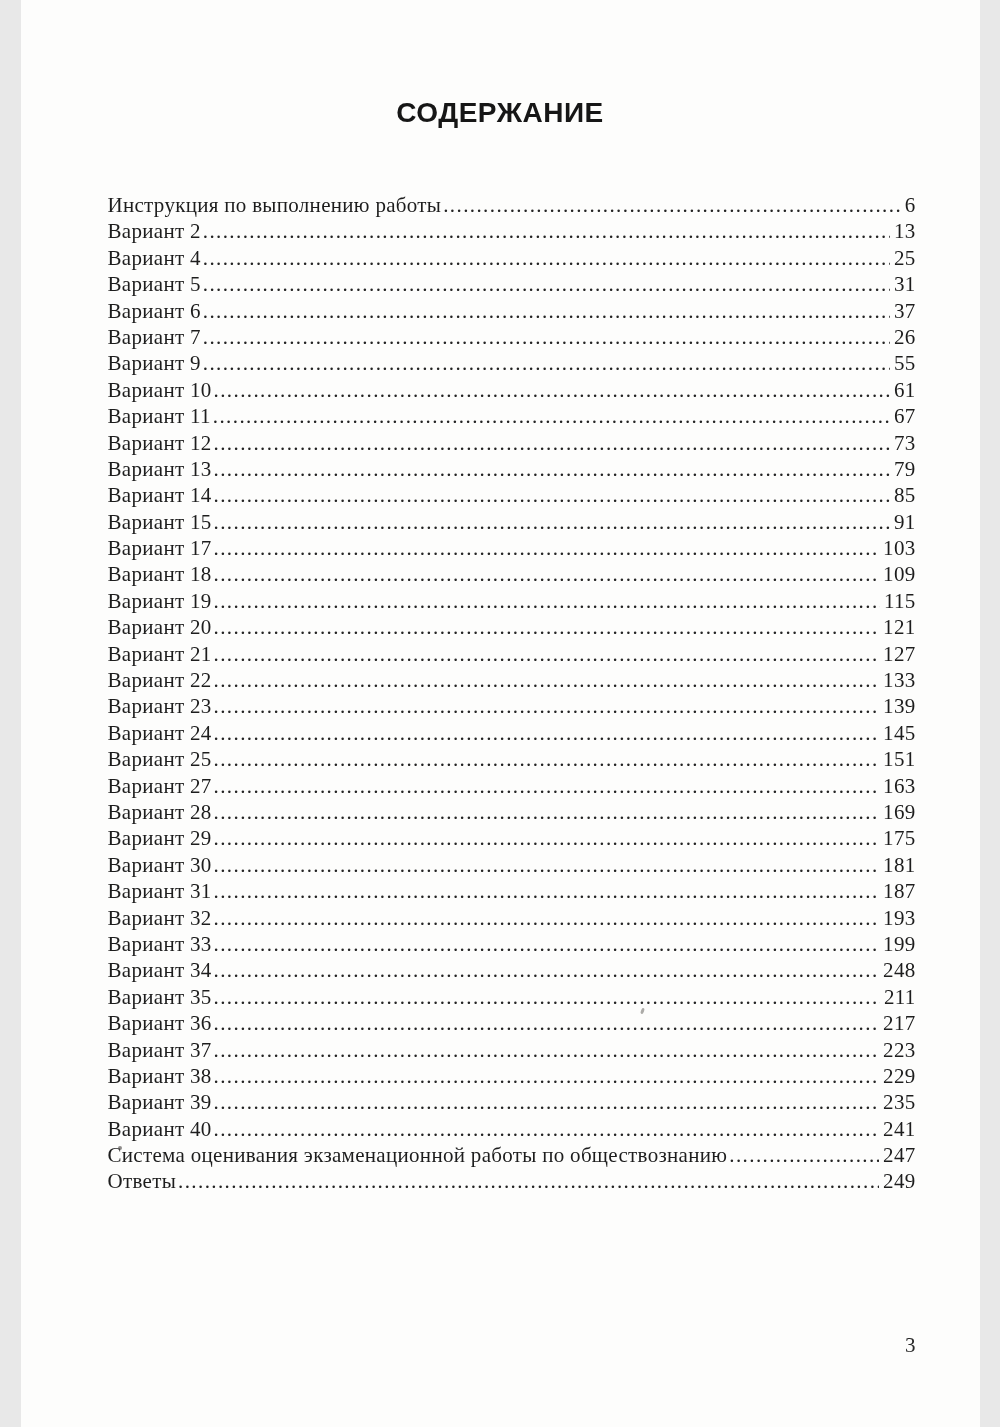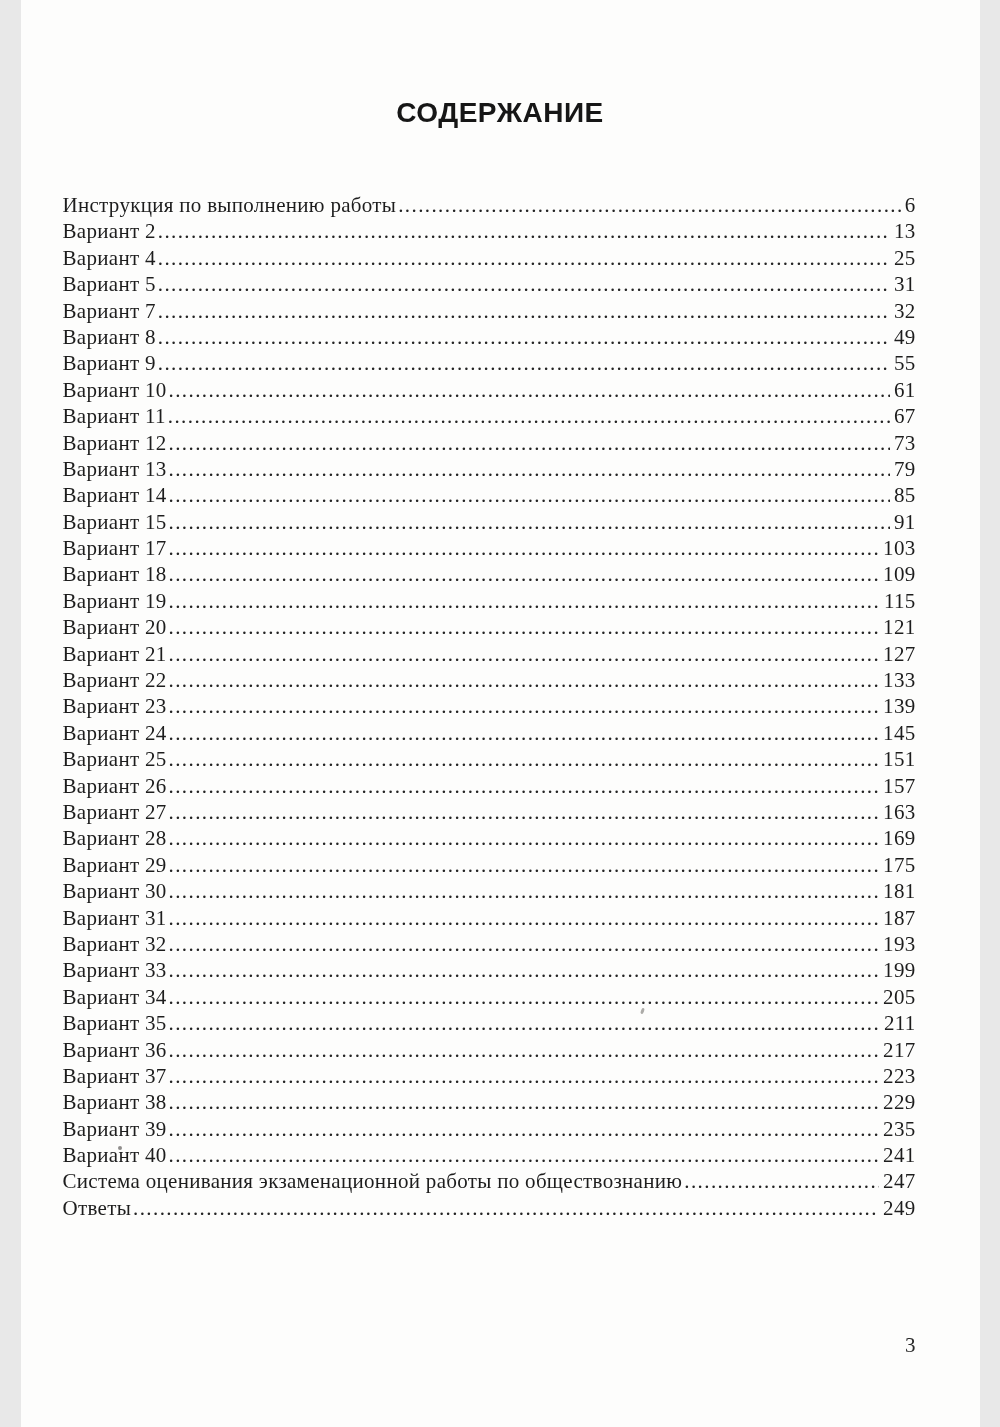--- a/index.html
+++ b/index.html
@@ -54,6 +54,7 @@
     font-size: 21px;
     letter-spacing: 0.3px;
     white-space: nowrap;
+    margin-left: 45px;
   }
   .row .label {
     flex: 0 0 auto;

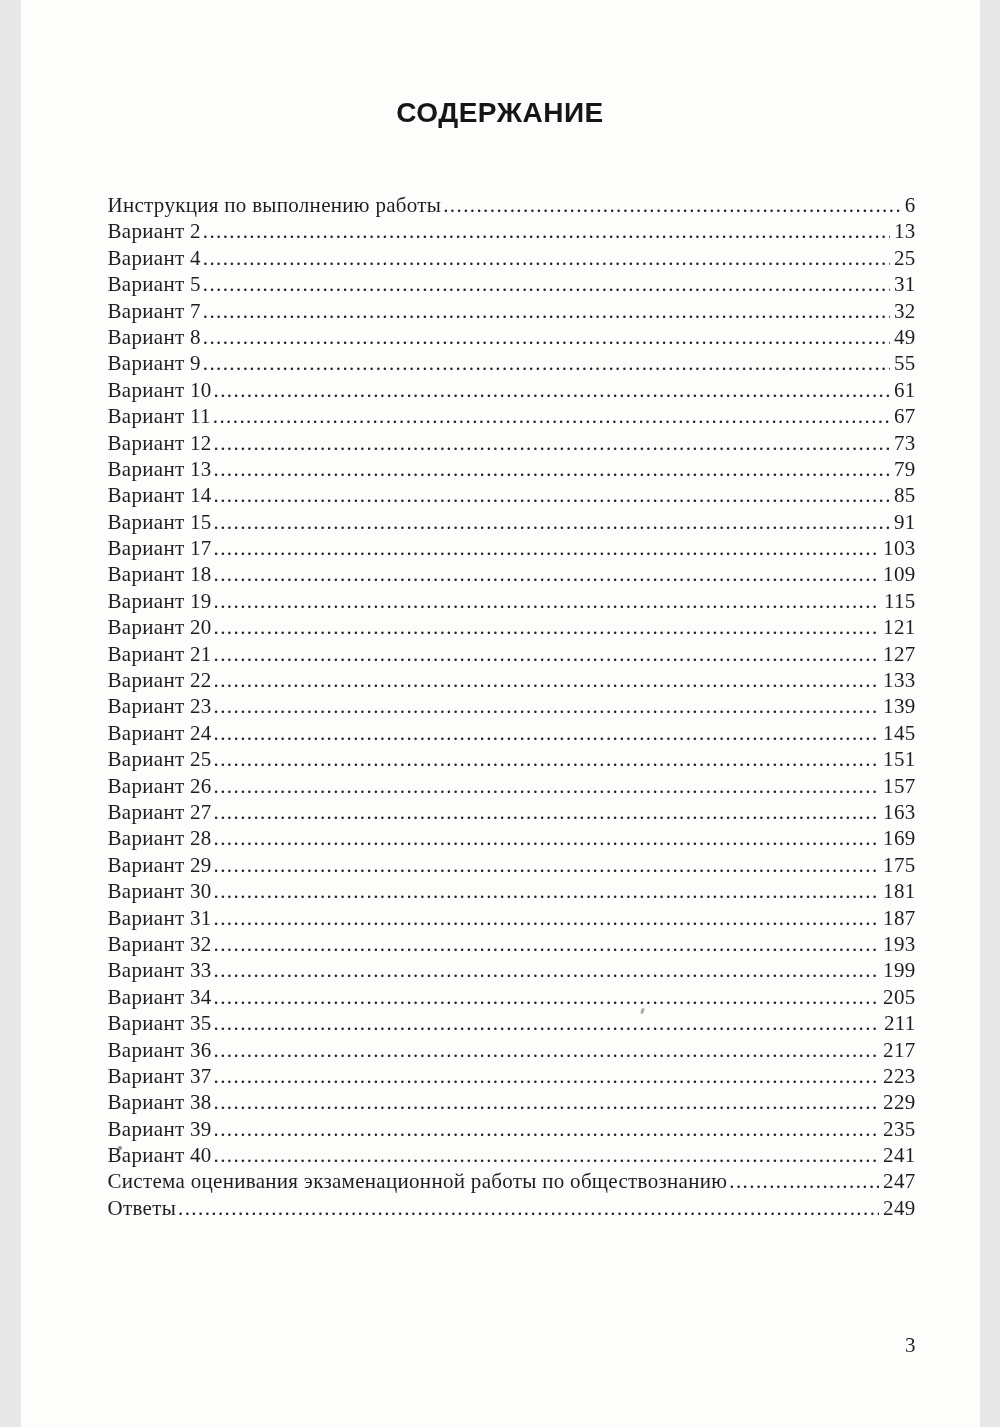--- a/index.html
+++ b/index.html
@@ -140,6 +140,11 @@
     <span class="pagenum">31</span>
   </div>
 
+  <div class="row">
+    <span class="label">Вариант 6</span>
+    <span class="dots"></span>
+    <span class="pagenum">37</span>
+  </div>
 
   <div class="row">
     <span class="label">Вариант 7</span>

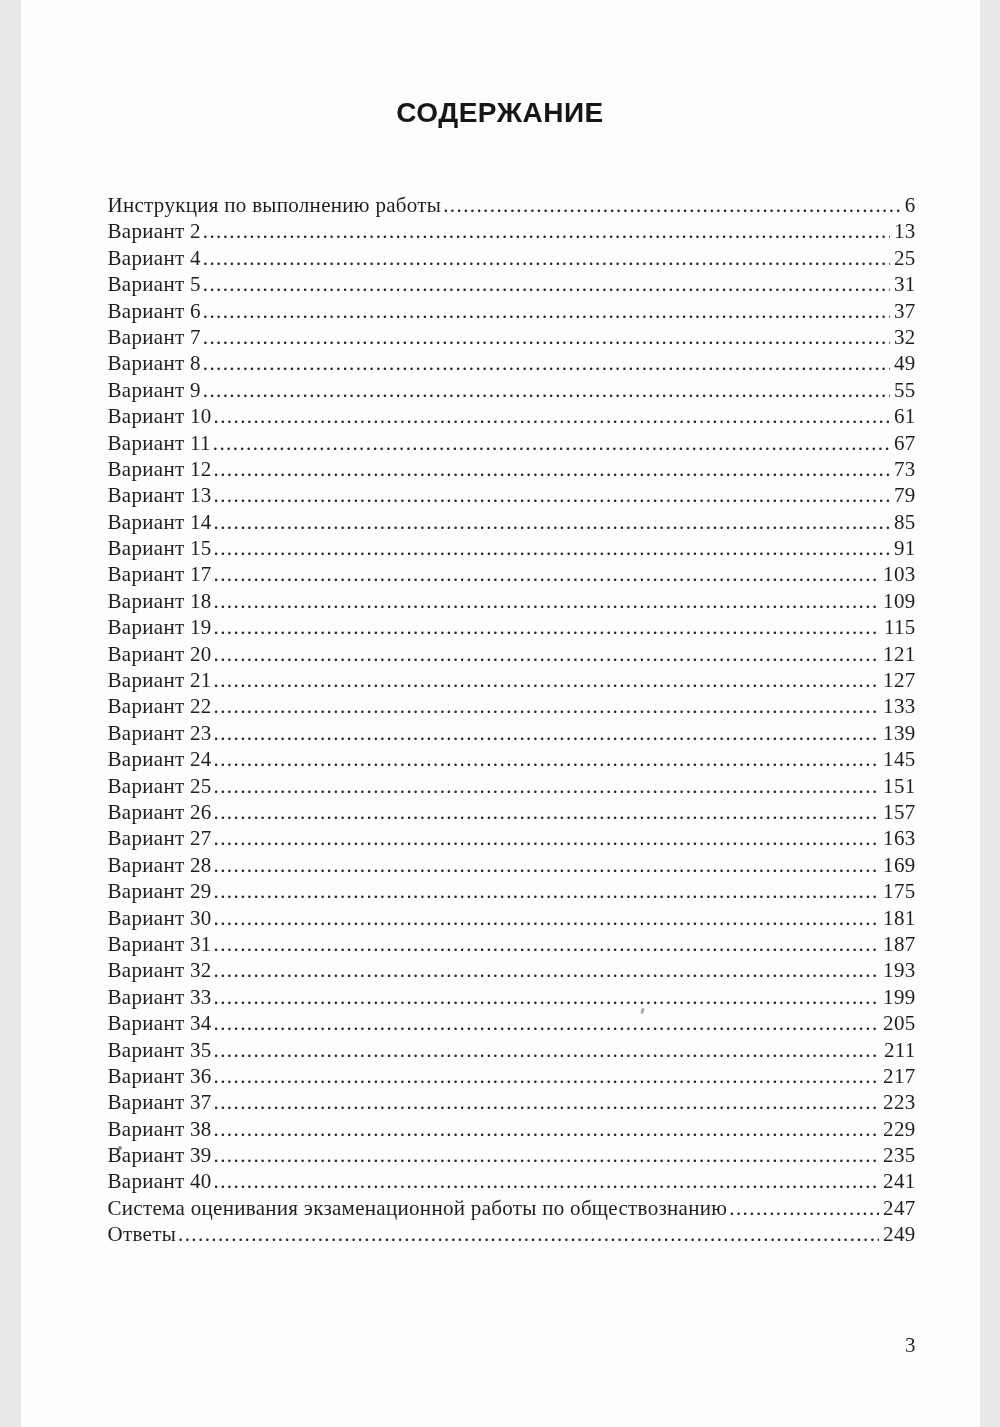--- a/index.html
+++ b/index.html
@@ -149,7 +149,7 @@
   <div class="row">
     <span class="label">Вариант 7</span>
     <span class="dots"></span>
-    <span class="pagenum">32</span>
+    <span class="pagenum">26</span>
   </div>
 
   <div class="row">

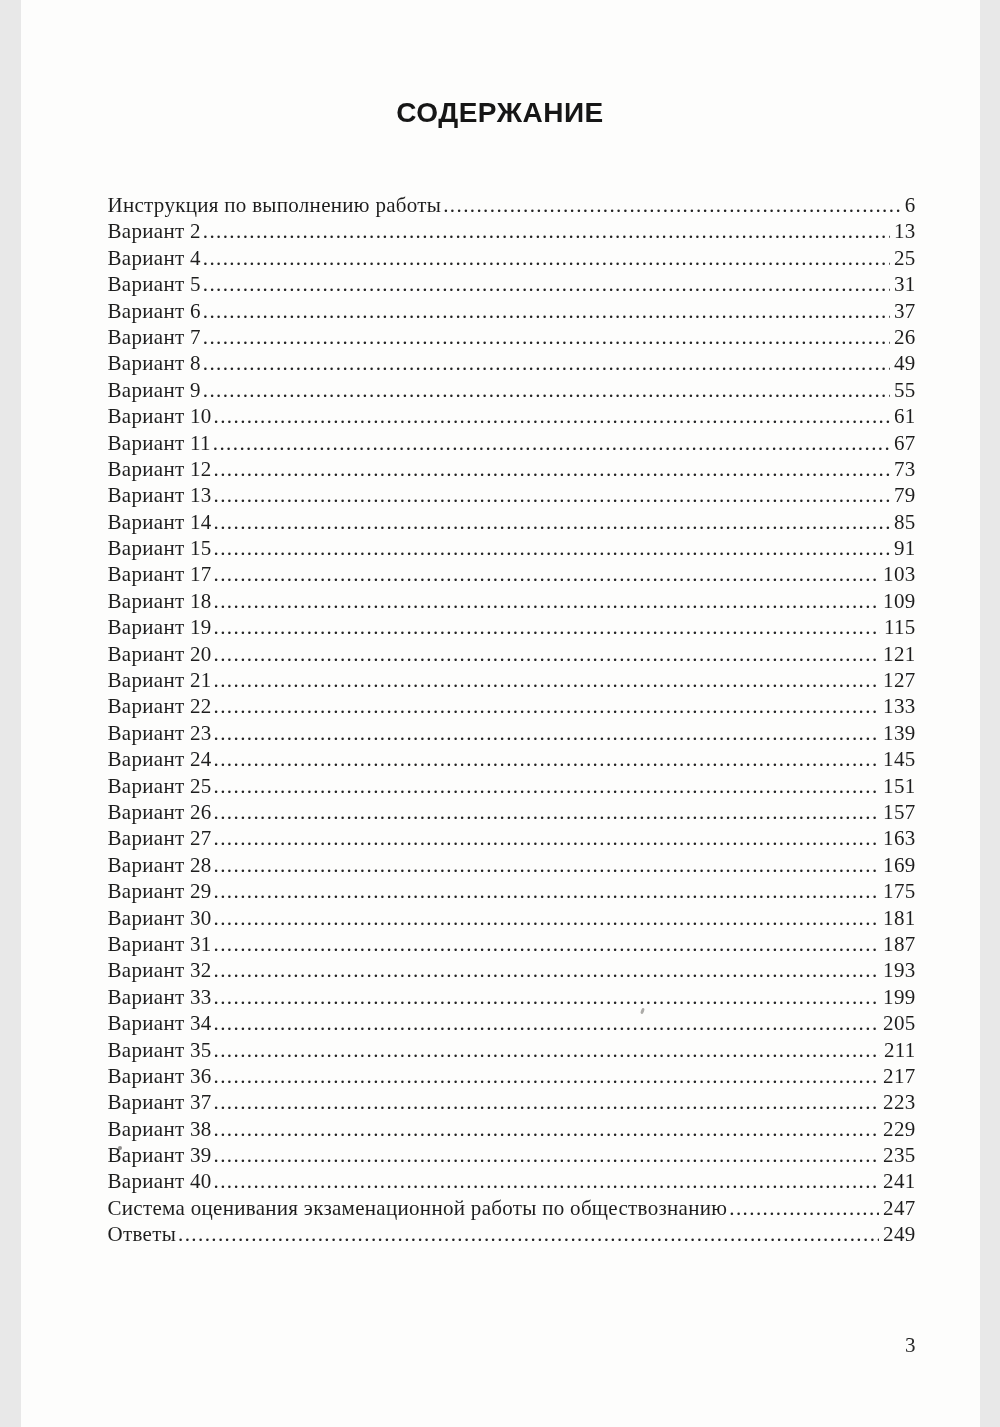--- a/index.html
+++ b/index.html
@@ -152,11 +152,6 @@
     <span class="pagenum">26</span>
   </div>
 
-  <div class="row">
-    <span class="label">Вариант 8</span>
-    <span class="dots"></span>
-    <span class="pagenum">49</span>
-  </div>
 
   <div class="row">
     <span class="label">Вариант 9</span>

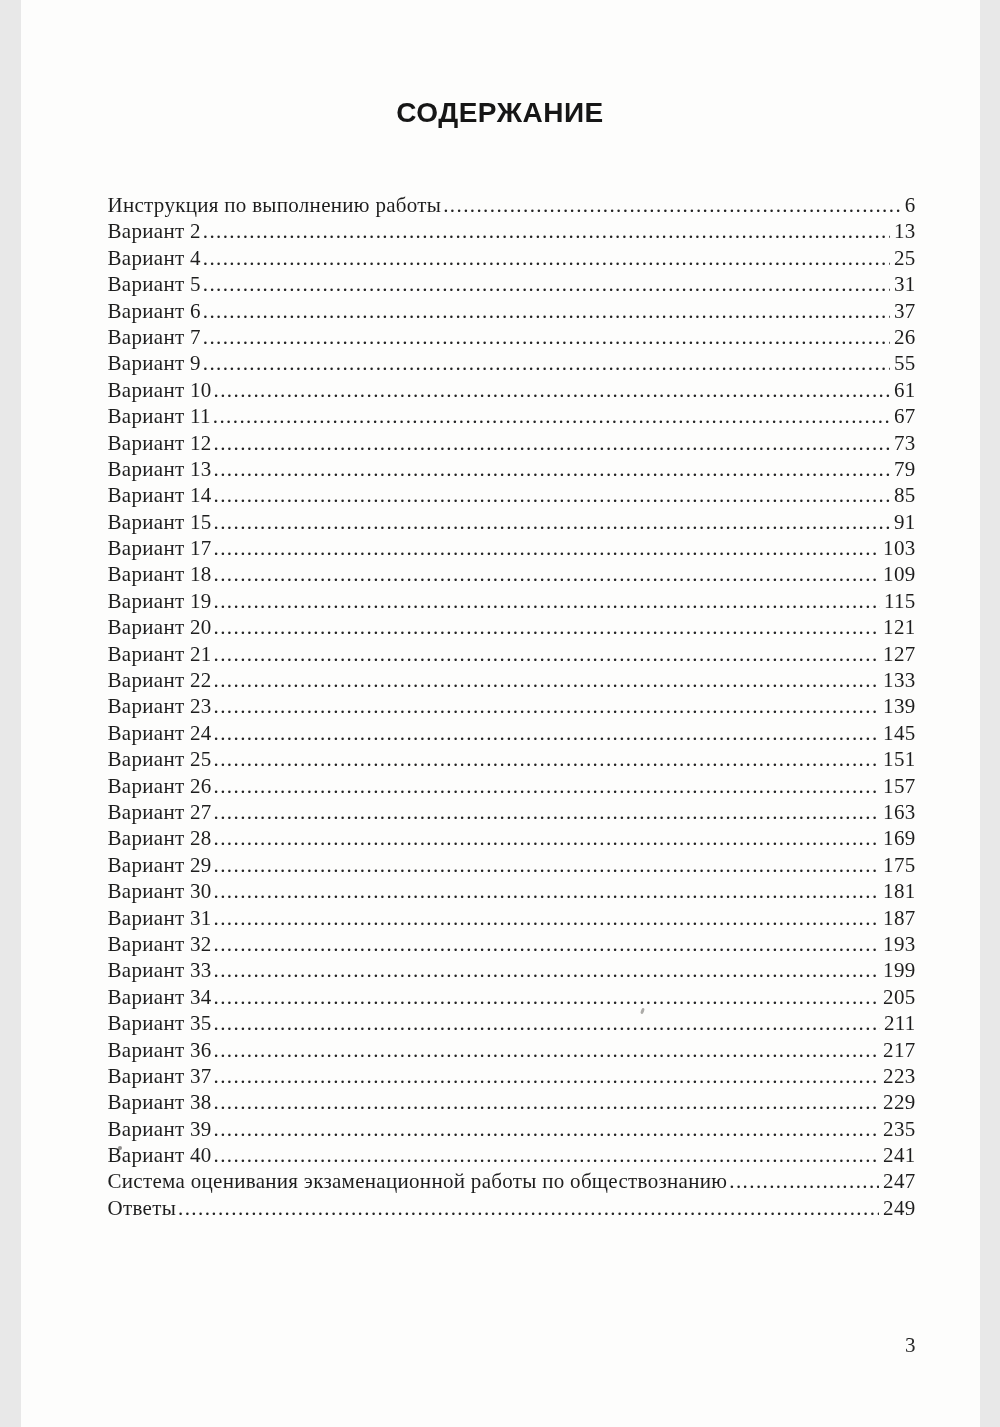--- a/index.html
+++ b/index.html
@@ -250,11 +250,6 @@
     <span class="pagenum">151</span>
   </div>
 
-  <div class="row">
-    <span class="label">Вариант 26</span>
-    <span class="dots"></span>
-    <span class="pagenum">157</span>
-  </div>
 
   <div class="row">
     <span class="label">Вариант 27</span>

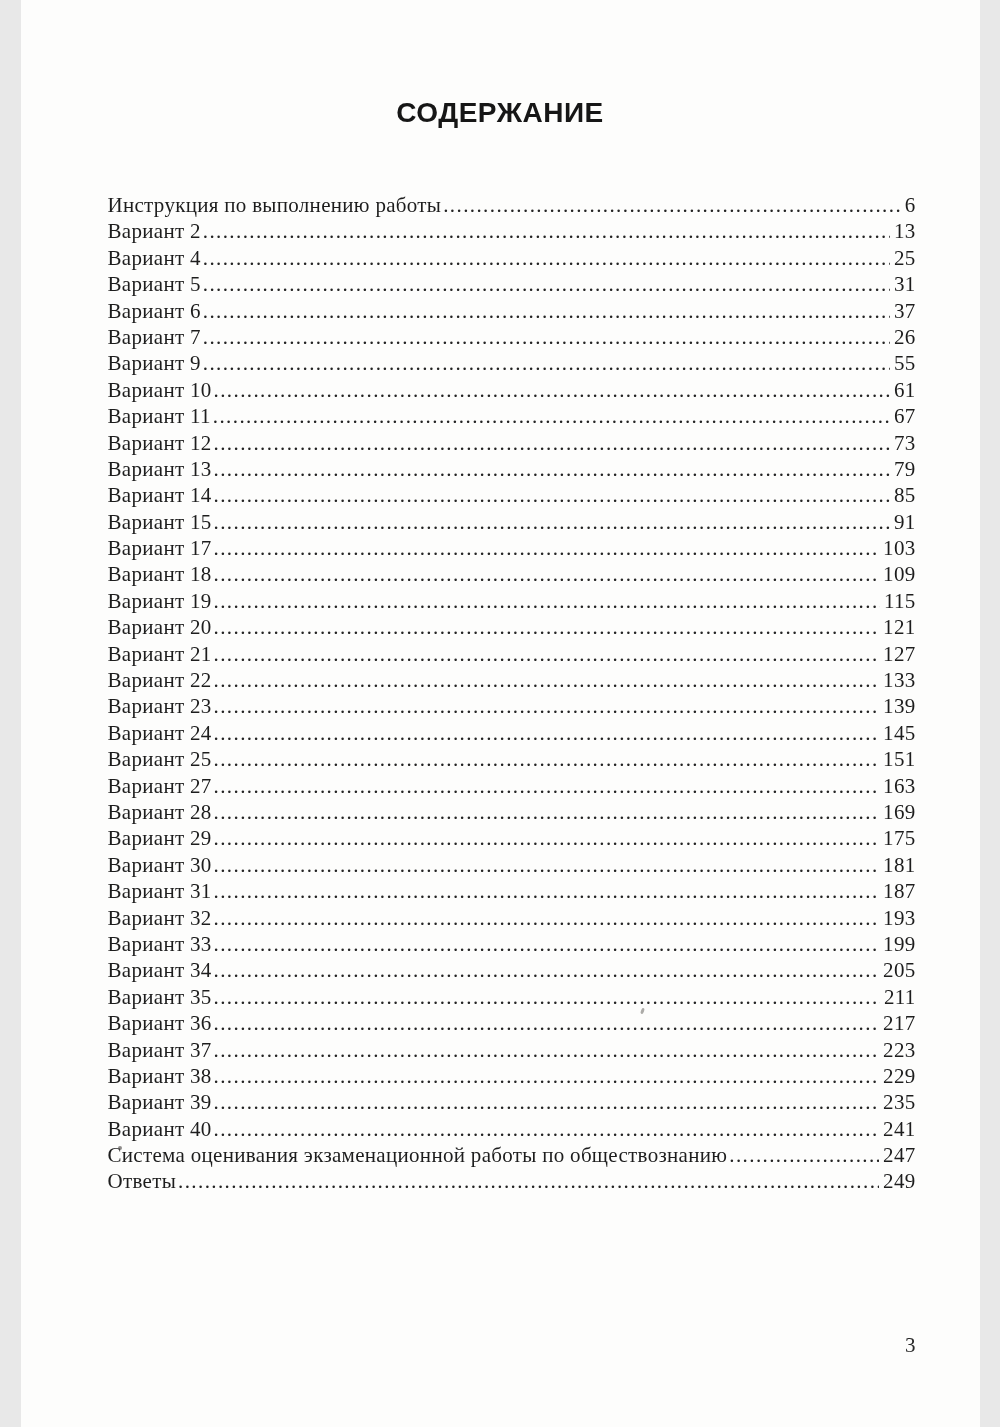--- a/index.html
+++ b/index.html
@@ -296,7 +296,7 @@
   <div class="row">
     <span class="label">Вариант 34</span>
     <span class="dots"></span>
-    <span class="pagenum">205</span>
+    <span class="pagenum">248</span>
   </div>
 
   <div class="row">

